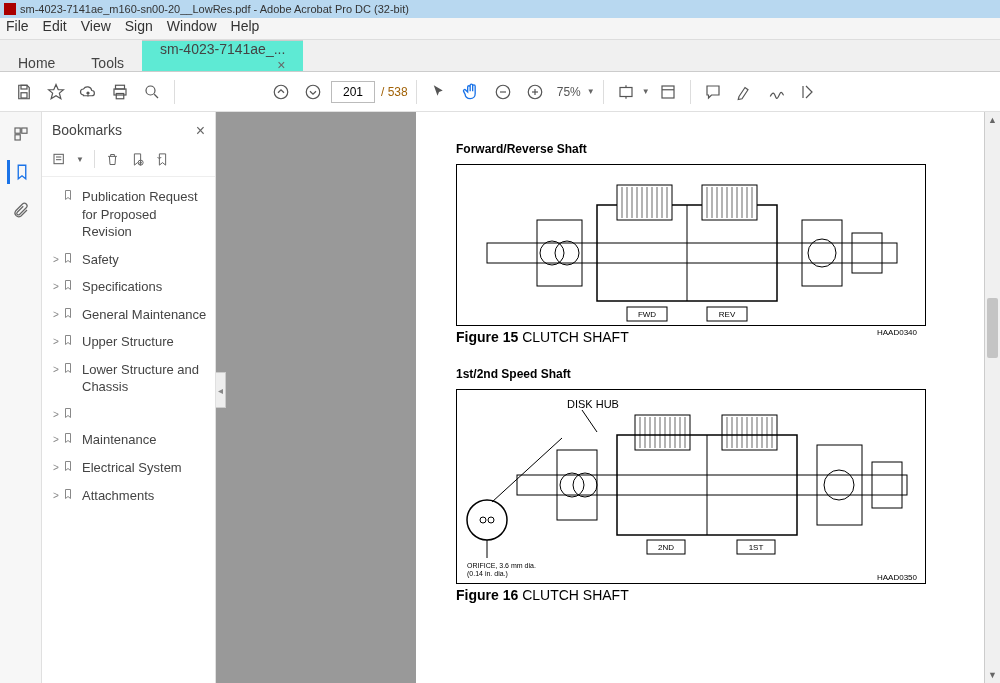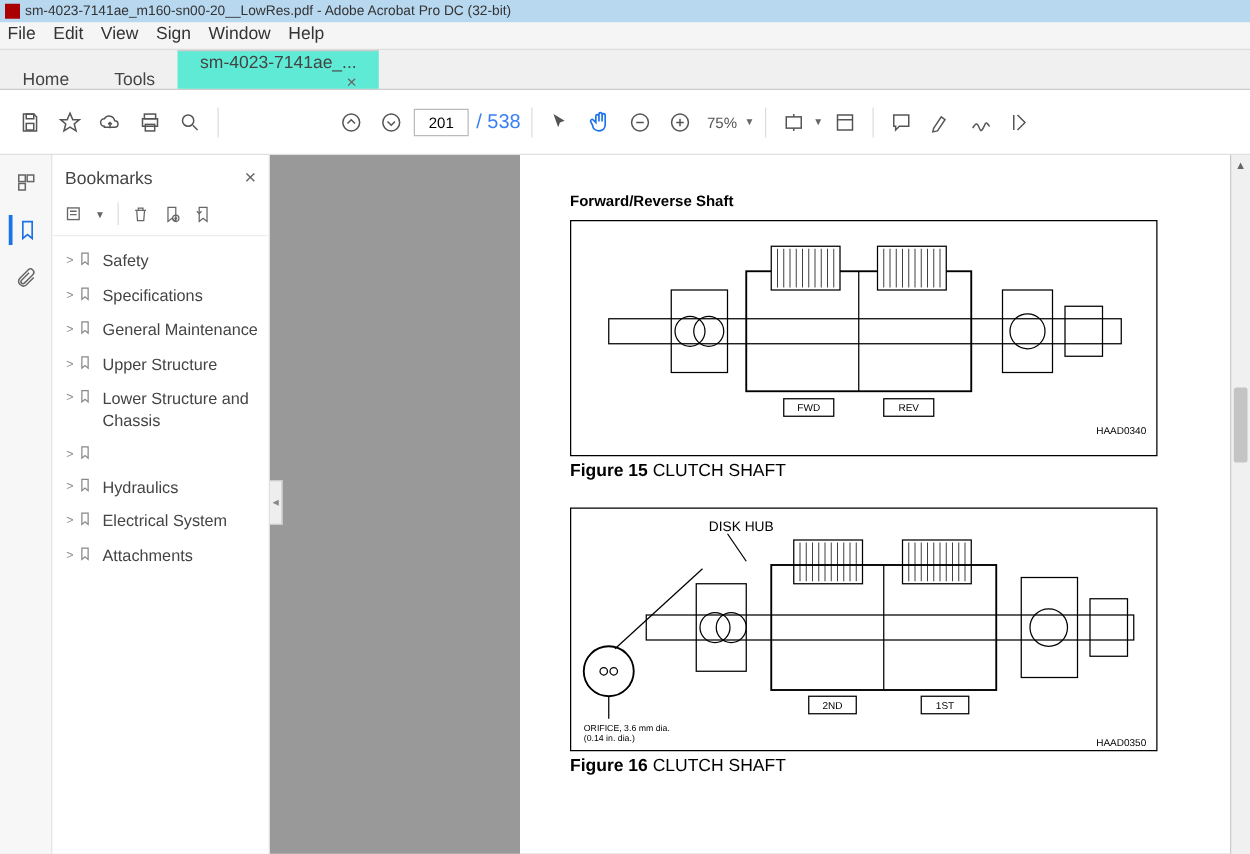--- a/index.html
+++ b/index.html
@@ -12,7 +12,7 @@
 .tab { display: flex; align-items: flex-end; padding: 0 18px; font-size: 14px; color: #444; }
 .tab.active { background: #5eead4; border-top: 1px solid #ccc; flex-direction: column; }
 .tab-close { margin-left: 10px; font-size: 14px; color: #666; cursor: pointer; }
-.toolbar { height: 52px; background: #fff; border-bottom: 1px solid #e0e0e0; display: flex; align-items: center; padding: 0 10px; gap: 4px; }
+.toolbar { height: 40px; background: #fff; border-bottom: 1px solid #e0e0e0; display: flex; align-items: center; padding: 0 10px; gap: 4px; }
 .t-btn { width: 28px; height: 28px; display: flex; align-items: center; justify-content: center; color: #555; border-radius: 3px; }
 .t-sep { width: 1px; height: 24px; background: #ddd; margin: 0 4px; }
 .t-flex { flex: 0 0 80px; }

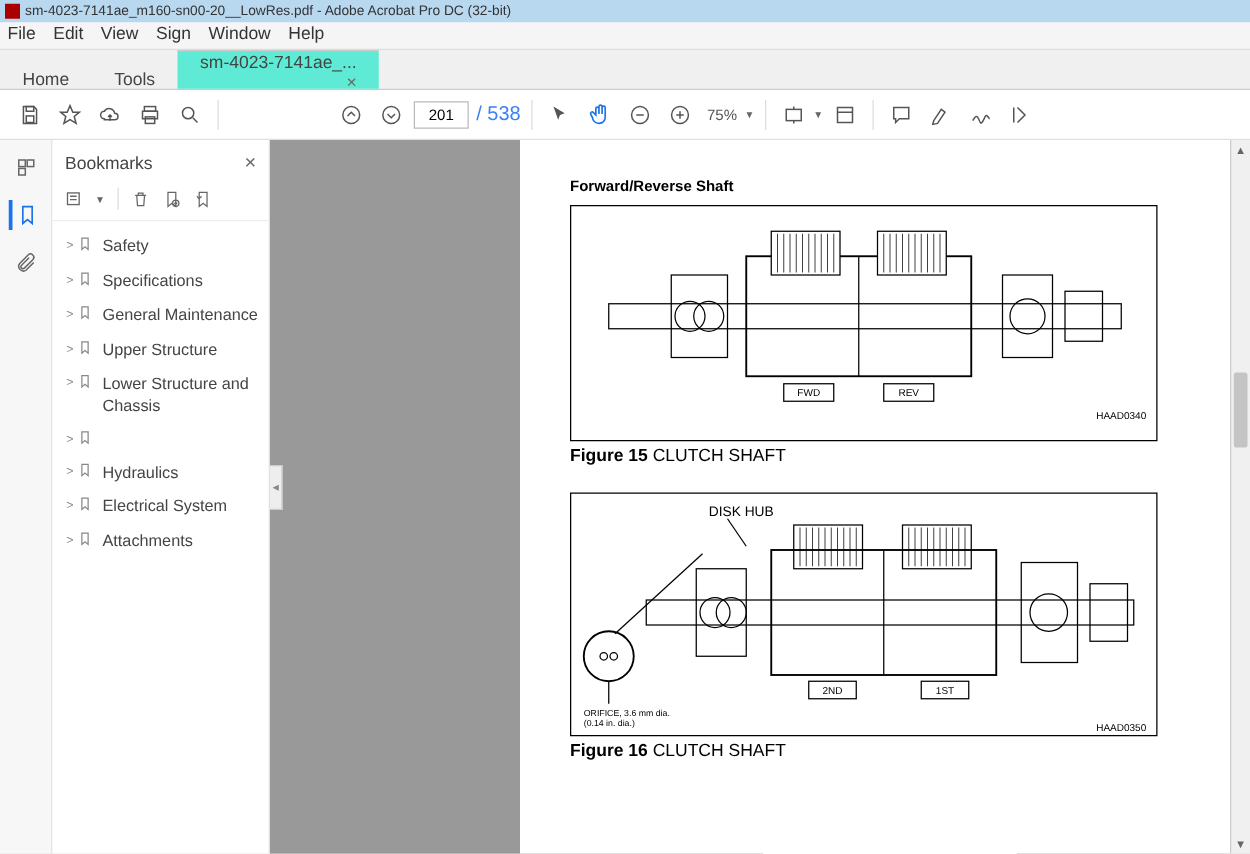--- a/index.html
+++ b/index.html
@@ -17,7 +17,7 @@
 .t-sep { width: 1px; height: 24px; background: #ddd; margin: 0 4px; }
 .t-flex { flex: 0 0 80px; }
 .page-input { width: 44px; height: 22px; border: 1px solid #bbb; text-align: center; font-size: 12px; }
-.page-total { font-size: 16px; color: #3b82f6; margin-left: 2px; }
+.page-total { font-size: 12px; color: #a16207; margin-left: 2px; }
 .zoom-txt { font-size: 12px; color: #555; margin: 0 4px; }
 .main { display: flex; height: 571px; }
 .navpane { width: 42px; background: #f7f7f7; border-right: 1px solid #e0e0e0; display: flex; flex-direction: column; align-items: center; padding-top: 10px; gap: 14px; }

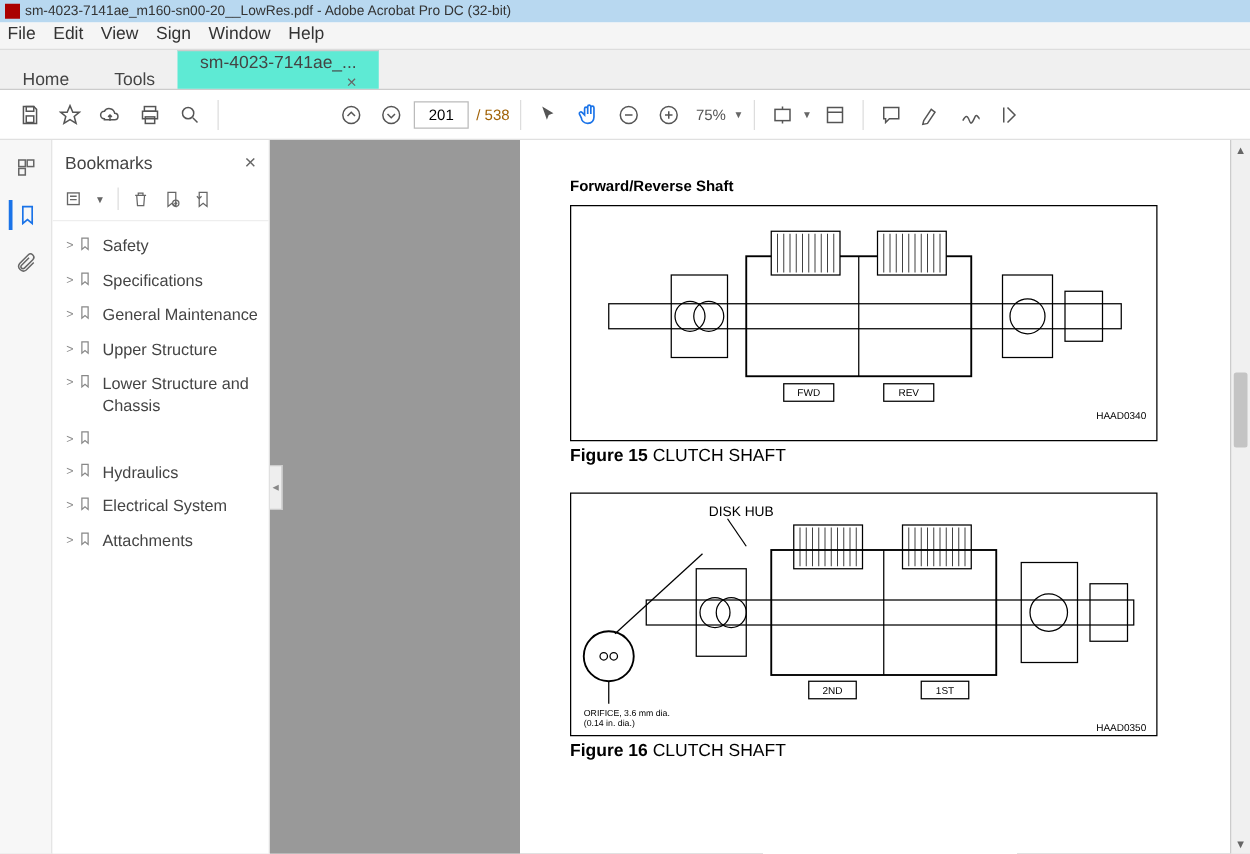--- a/index.html
+++ b/index.html
@@ -247,6 +247,15 @@
     </div>
     <div class="bm-list">
       <div class="bm-item">
+          <span class="bm-caret"></span>
+          <span class="bm-bicon">
+            <svg width="12" height="12" viewBox="0 0 24 24" fill="none" stroke="currentColor" stroke-width="2">
+              <path d="M7 3h10v18l-5-4-5 4z"></path>
+            </svg>
+          </span>
+          <span class="bm-label">Publication Request for Proposed Revision</span>
+        </div>
+      <div class="bm-item">
           <span class="bm-caret">&gt;</span>
           <span class="bm-bicon">
             <svg width="12" height="12" viewBox="0 0 24 24" fill="none" stroke="currentColor" stroke-width="2">

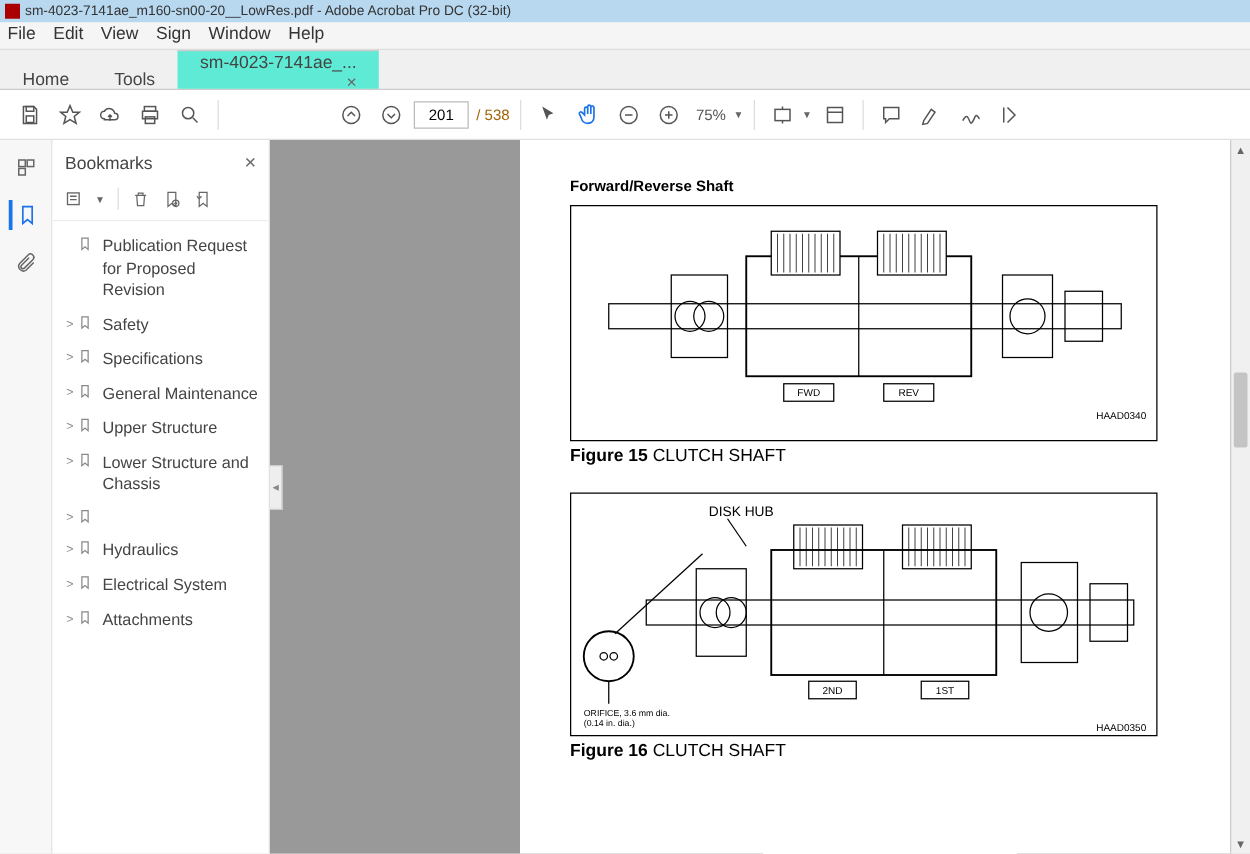--- a/index.html
+++ b/index.html
@@ -343,7 +343,7 @@
     <div class="page">
 
       <div class="fig-title">Forward/Reverse Shaft</div>
-      <div class="fig-box" style="height:189px">
+      <div class="fig-box" style="height:162px">
         <svg width="470" height="175" viewBox="0 0 470 175">
           <g stroke="#000" stroke-width="1" fill="none">
 

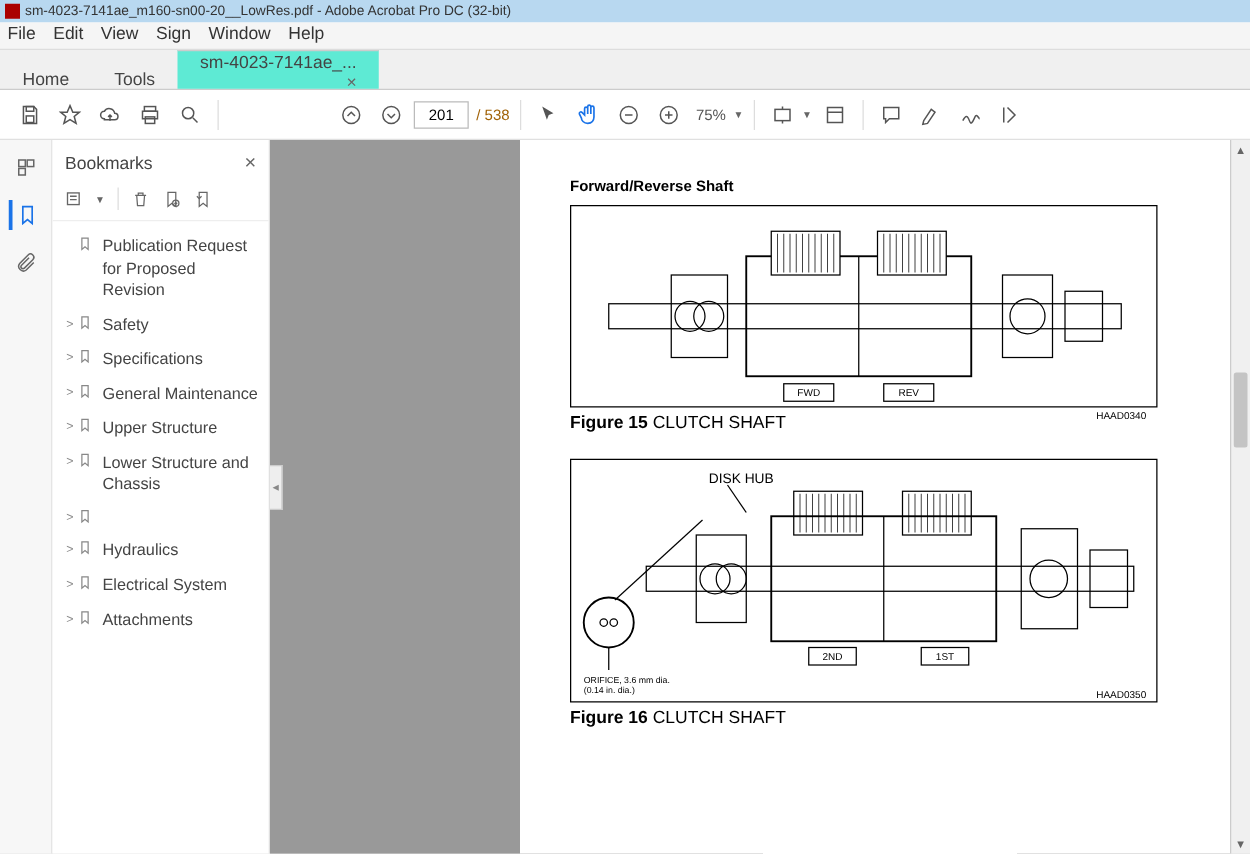--- a/index.html
+++ b/index.html
@@ -400,6 +400,7 @@
 
       <div style="height:22px"></div>
 
+      <div class="fig-title">1st/2nd Speed Shaft</div>
       <div class="fig-box" style="height:195px">
         <svg width="470" height="195" viewBox="0 0 470 195">
           <g stroke="#000" stroke-width="1" fill="none">

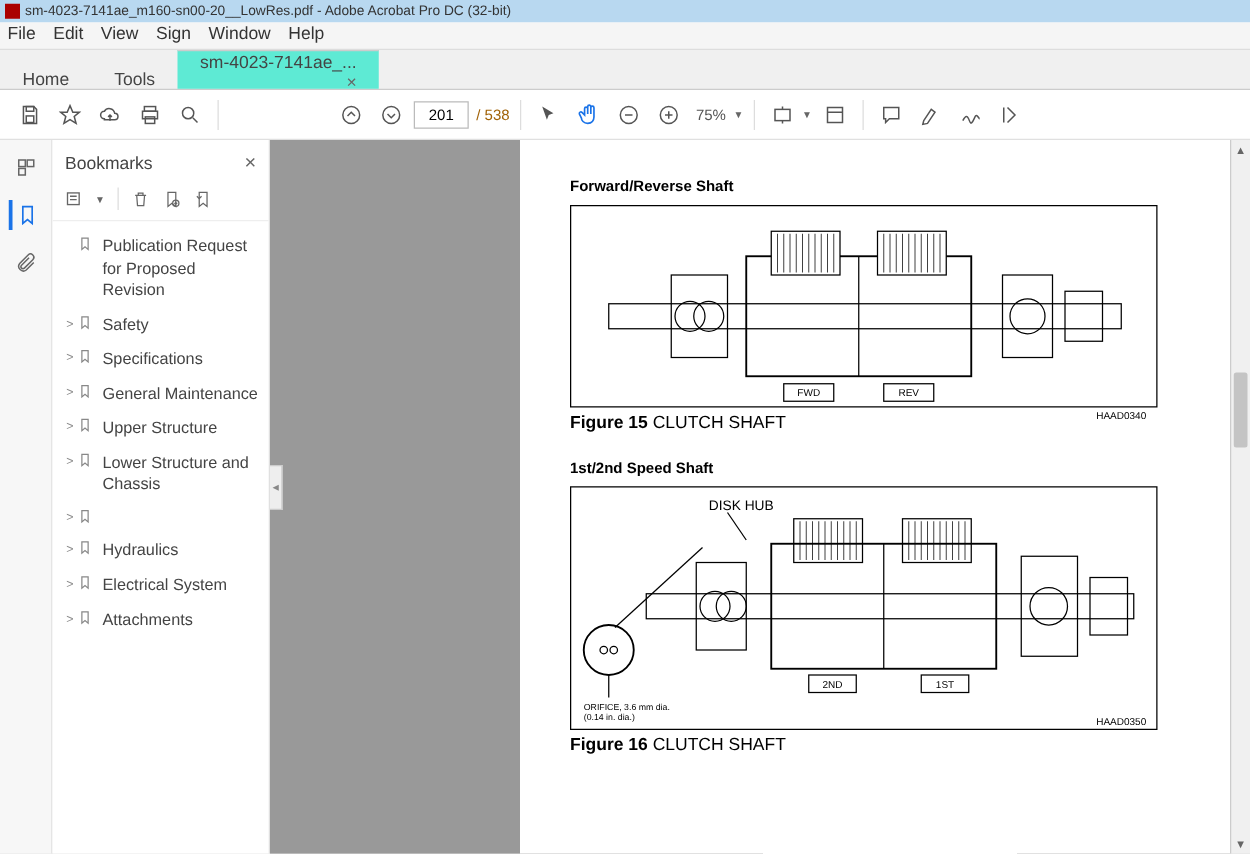--- a/index.html
+++ b/index.html
@@ -315,7 +315,7 @@
               <path d="M7 3h10v18l-5-4-5 4z"></path>
             </svg>
           </span>
-          <span class="bm-label">Hydraulics</span>
+          <span class="bm-label">Maintenance</span>
         </div>
       <div class="bm-item">
           <span class="bm-caret">&gt;</span>

